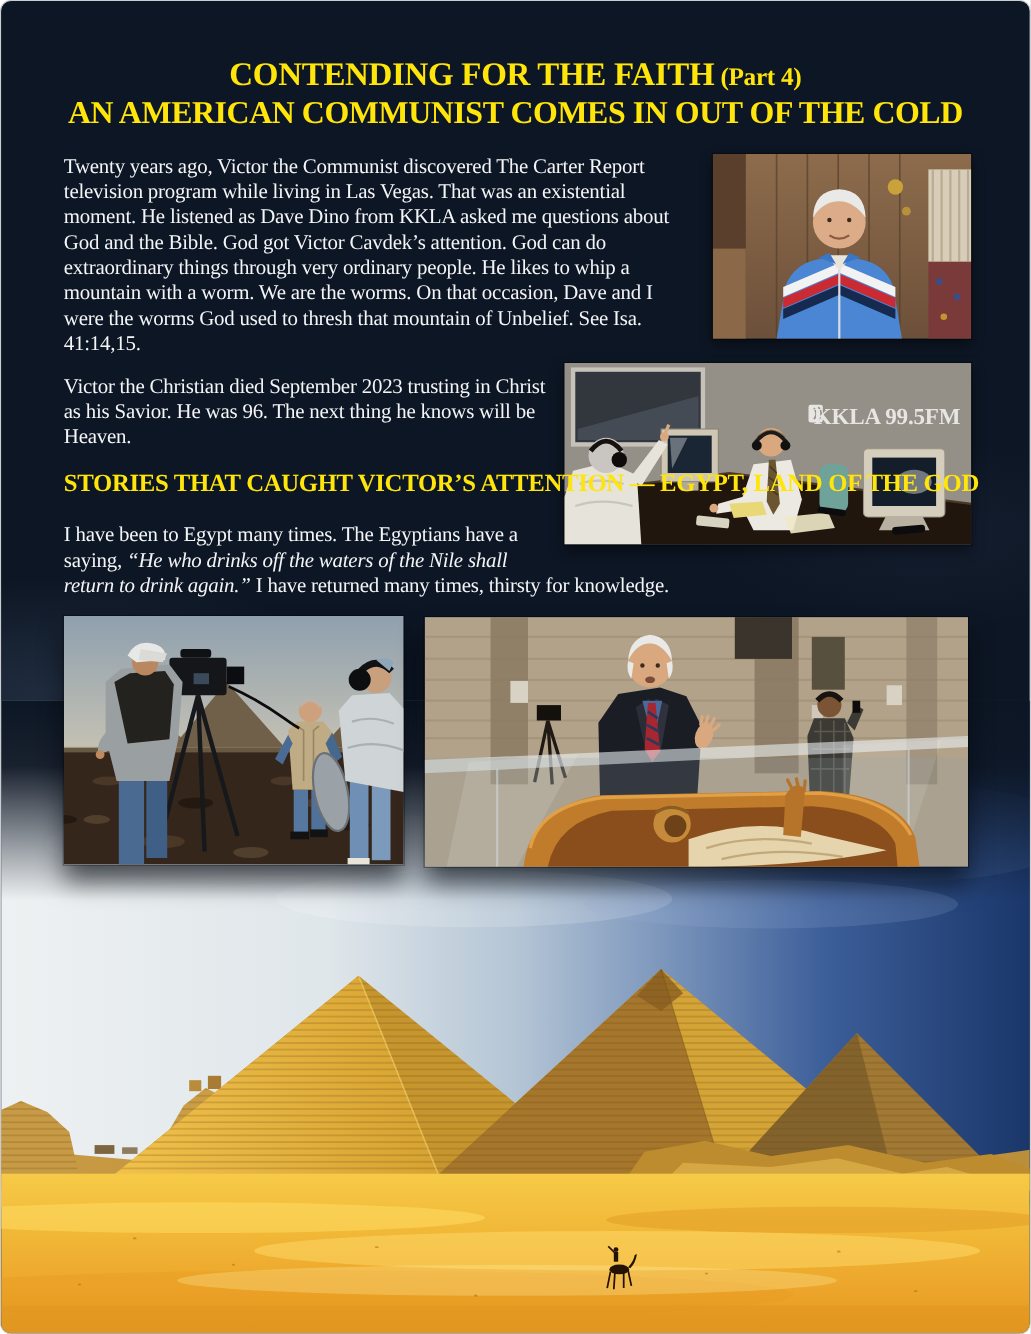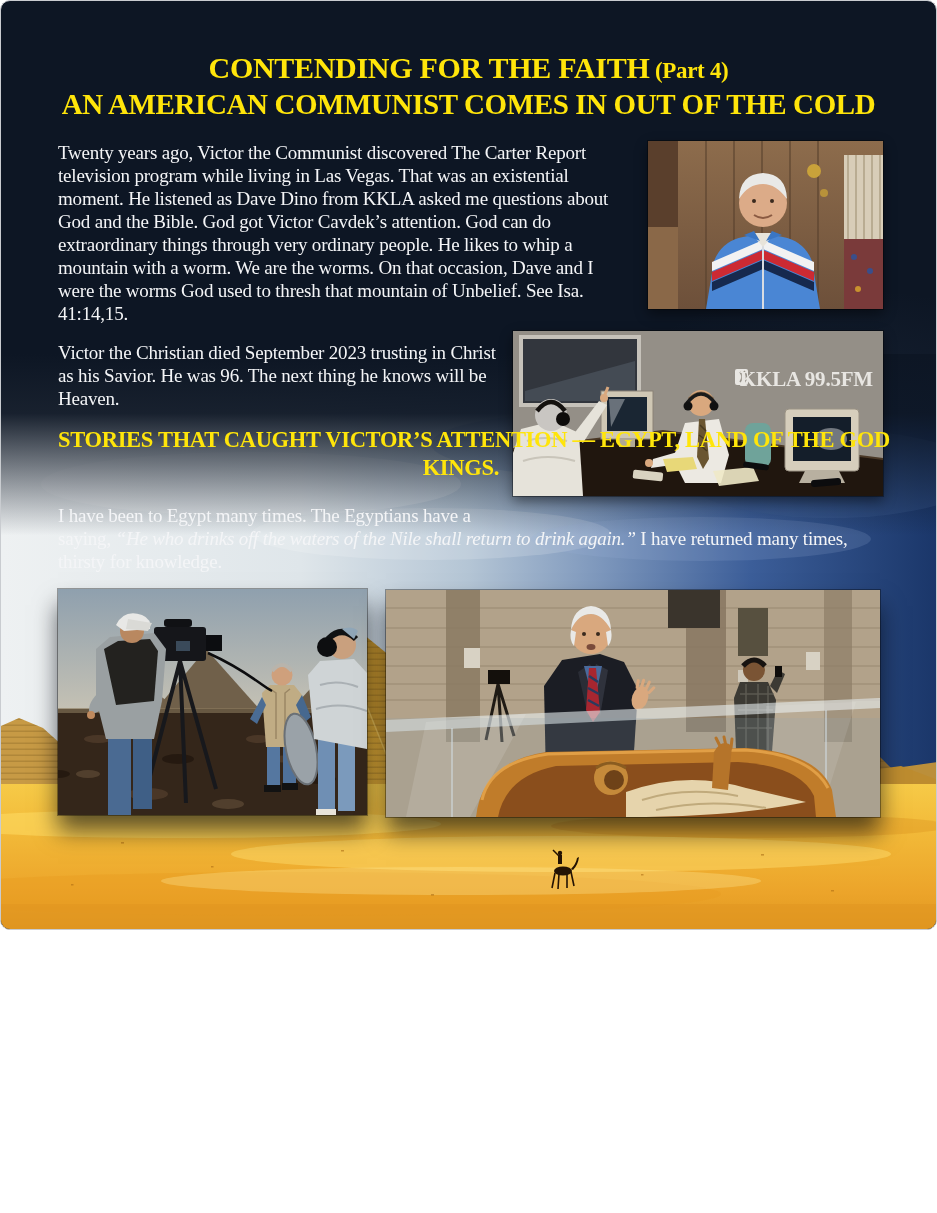--- a/index.html
+++ b/index.html
@@ -4,7 +4,7 @@
 <style>
   html,body{margin:0;padding:0;background:#ffffff;}
   .page{
-    position:relative;width:937px;height:930px;overflow:hidden;
+    position:relative;width:937px;height:1213px;overflow:hidden;
     border-radius:10px;border:1px solid #c9ccd0;box-sizing:border-box;
     font-family:"Liberation Serif",serif;
     background:

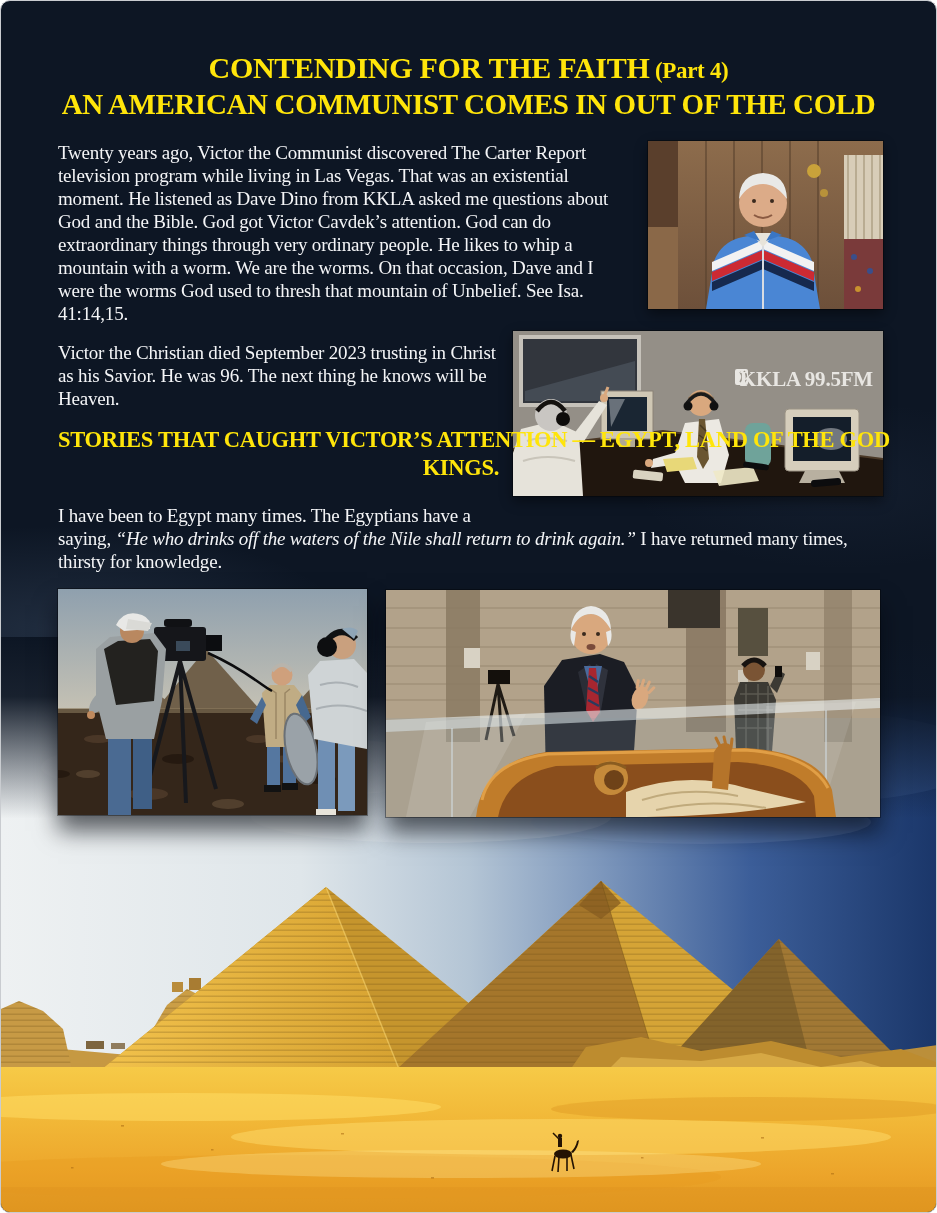--- a/index.html
+++ b/index.html
@@ -266,7 +266,6 @@
 
       <div class="section-heading">
         <div>STORIES THAT CAUGHT VICTOR’S ATTENTION — EGYPT, LAND OF THE GOD</div>
-        <div>KINGS.</div>
       </div>
 
       <p class="tight"><span>I have been to Egypt many times. The Egyptians have a saying, </span><span class="quote-italic">“He who drinks off the waters of the Nile shall return to drink again.”</span><span> I have returned many times, thirsty for knowledge.</span></p>

